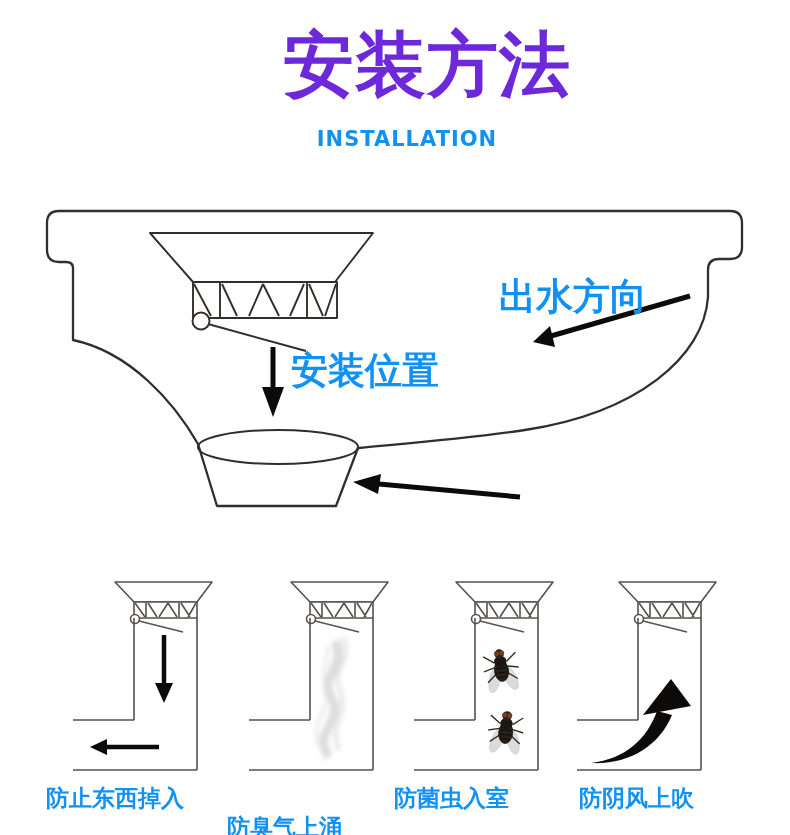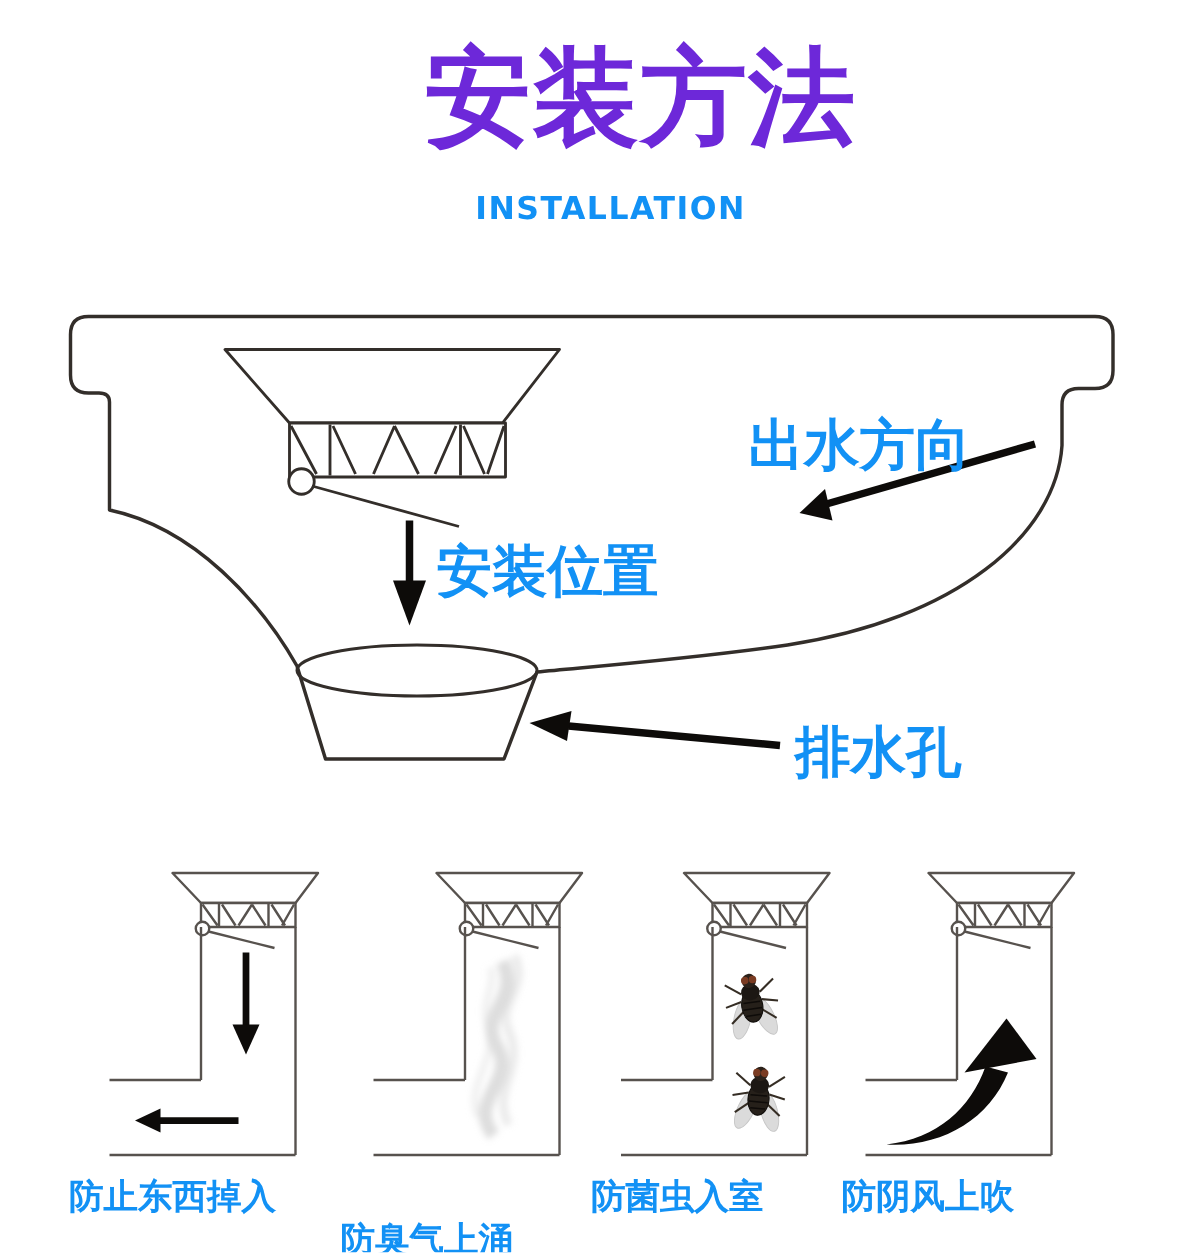--- a/index.html
+++ b/index.html
@@ -141,7 +141,7 @@
   </svg>
 
   <div class="lbl main-lbl" style="left:499px;top:278px;">出水方向</div>
-  <div class="lbl main-lbl" style="left:291px;top:363px;font-family:Liberation Serif, serif;">安装位置</div>
+  <div class="lbl main-lbl" style="left:291px;top:352px;">安装位置</div>
   <div class="lbl main-lbl" style="left:530px;top:483px;">排水孔</div>
 
   <div class="lbl panel-lbl" style="left:46px;top:787px;">防止东西掉入</div>

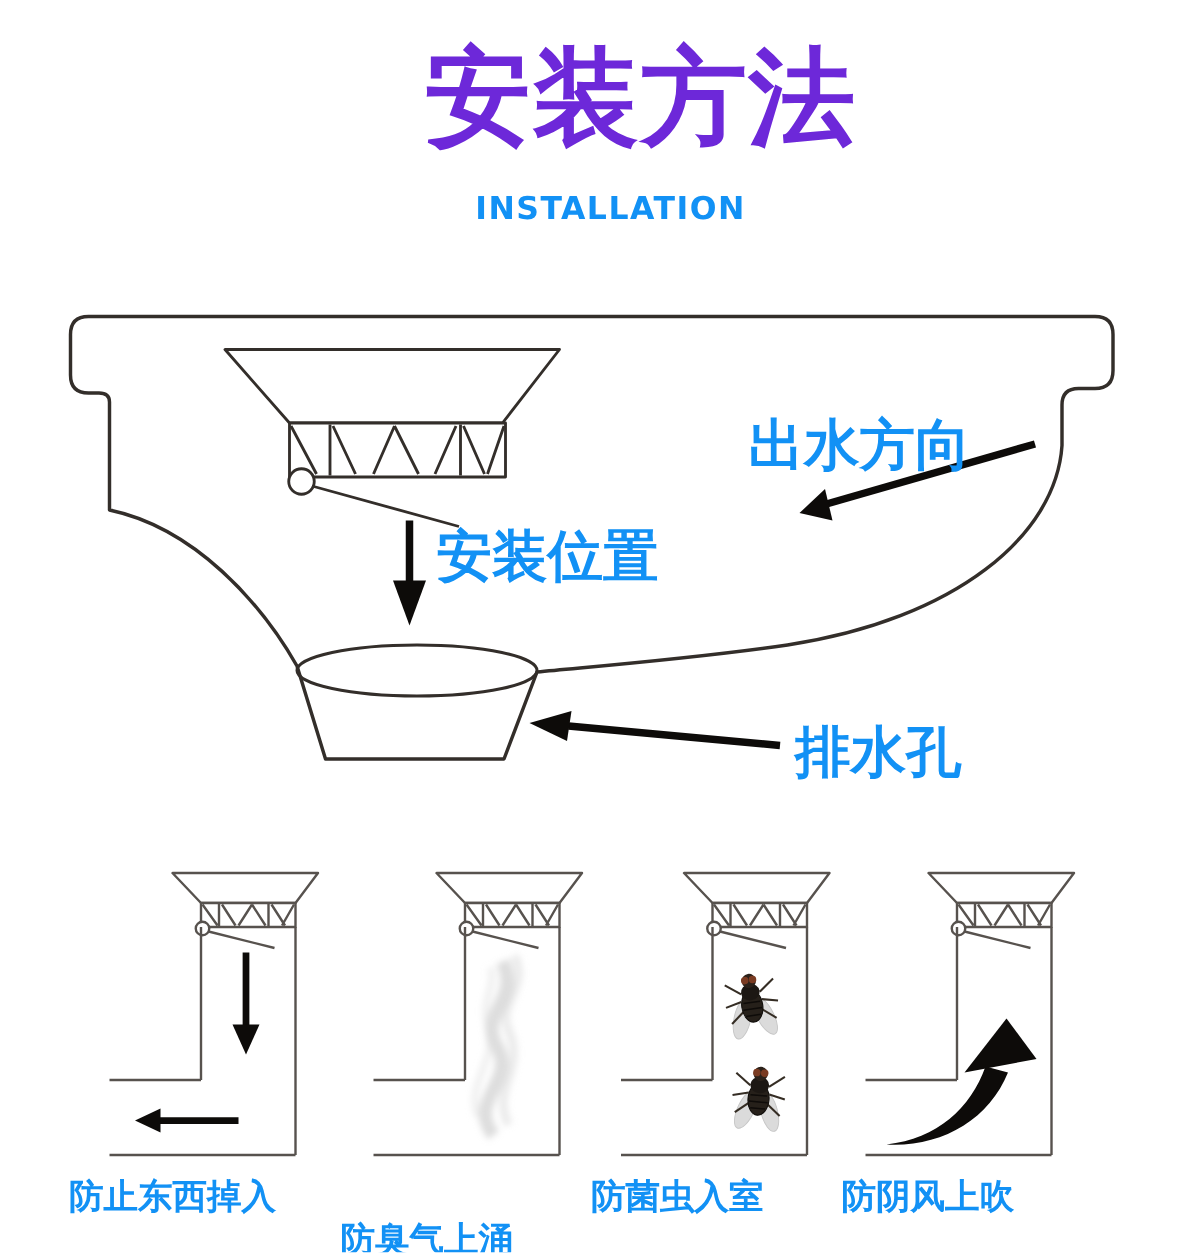--- a/index.html
+++ b/index.html
@@ -142,7 +142,6 @@
 
   <div class="lbl main-lbl" style="left:499px;top:278px;">出水方向</div>
   <div class="lbl main-lbl" style="left:291px;top:352px;">安装位置</div>
-  <div class="lbl main-lbl" style="left:530px;top:483px;">排水孔</div>
 
   <div class="lbl panel-lbl" style="left:46px;top:787px;">防止东西掉入</div>
   <div class="lbl panel-lbl" style="left:227px;top:787px;margin-top:29px;">防臭气上涌</div>

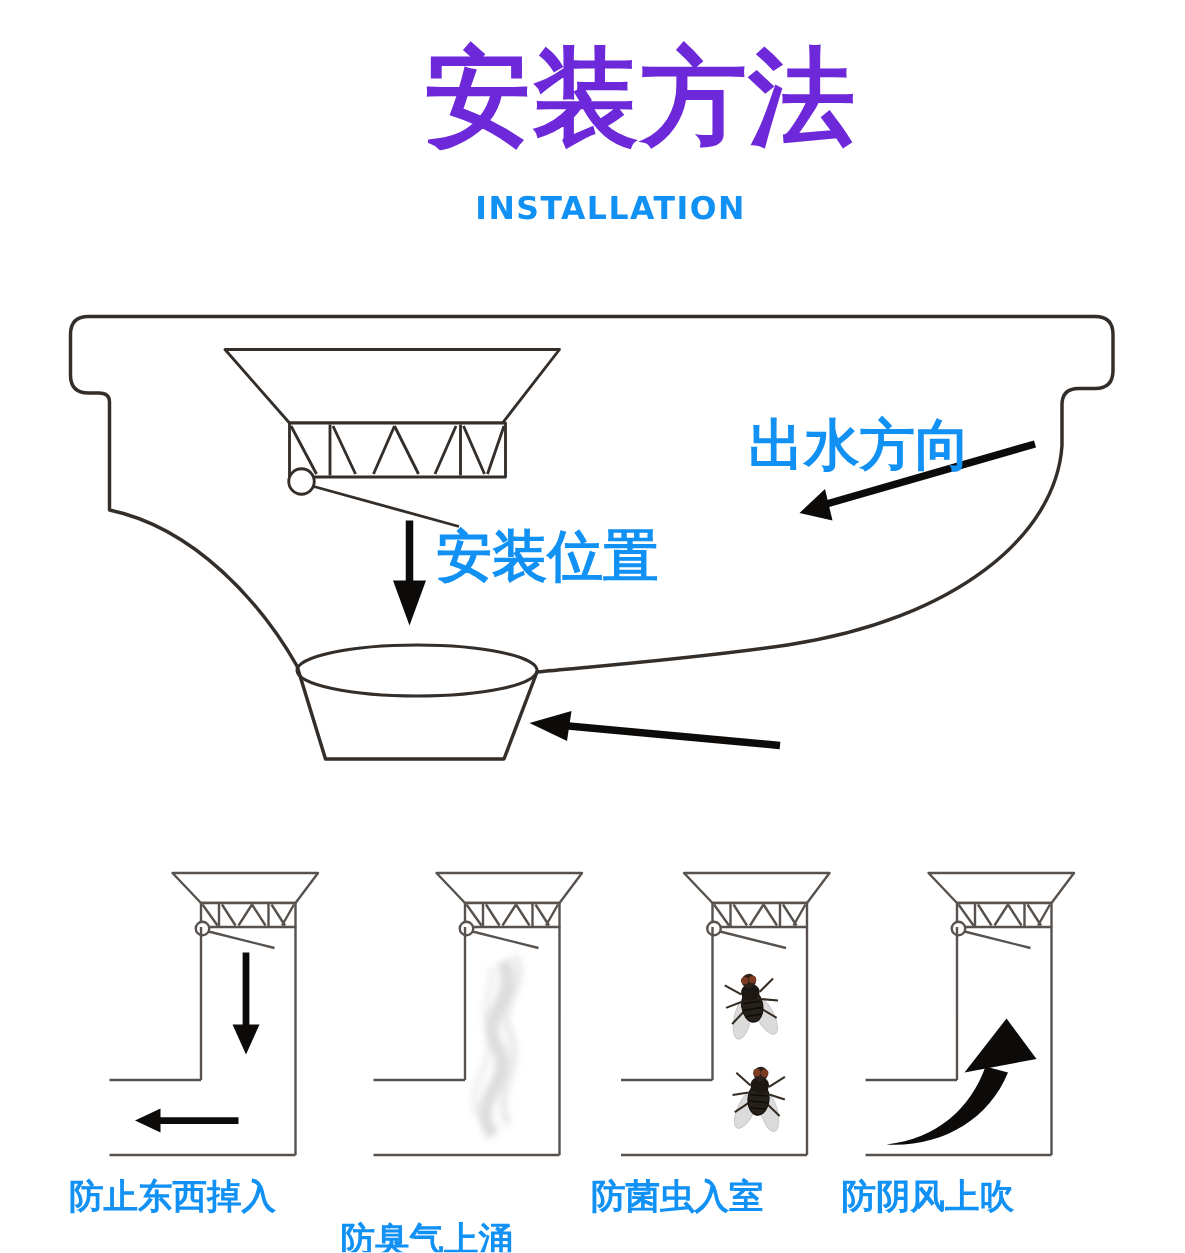--- a/index.html
+++ b/index.html
@@ -146,7 +146,7 @@
   <div class="lbl panel-lbl" style="left:46px;top:787px;">防止东西掉入</div>
   <div class="lbl panel-lbl" style="left:227px;top:787px;margin-top:29px;">防臭气上涌</div>
   <div class="lbl panel-lbl" style="left:394px;top:787px;">防菌虫入室</div>
-  <div class="lbl panel-lbl" style="left:561px;top:787px;">防阴风上吹</div>
+  <div class="lbl panel-lbl" style="left:579px;top:787px;">防阴风上吹</div>
 
 </div>
 

